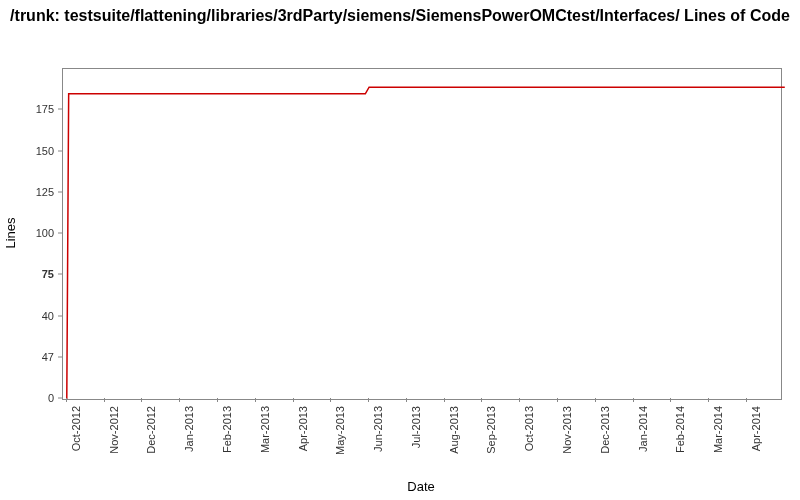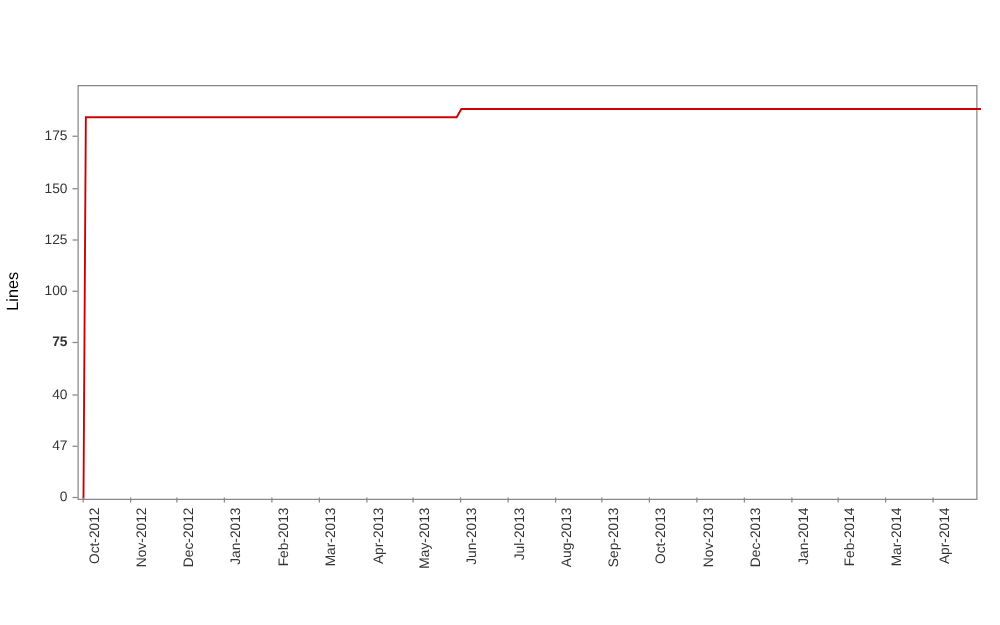--- a/index.html
+++ b/index.html
@@ -111,6 +111,7 @@
 <body>
 
 <div class="chart-container">
+  <div class="title">/trunk: testsuite/flattening/libraries/3rdParty/siemens/SiemensPowerOMCtest/Interfaces/ Lines of Code</div>
 
   <div class="y-label">Lines</div>
 

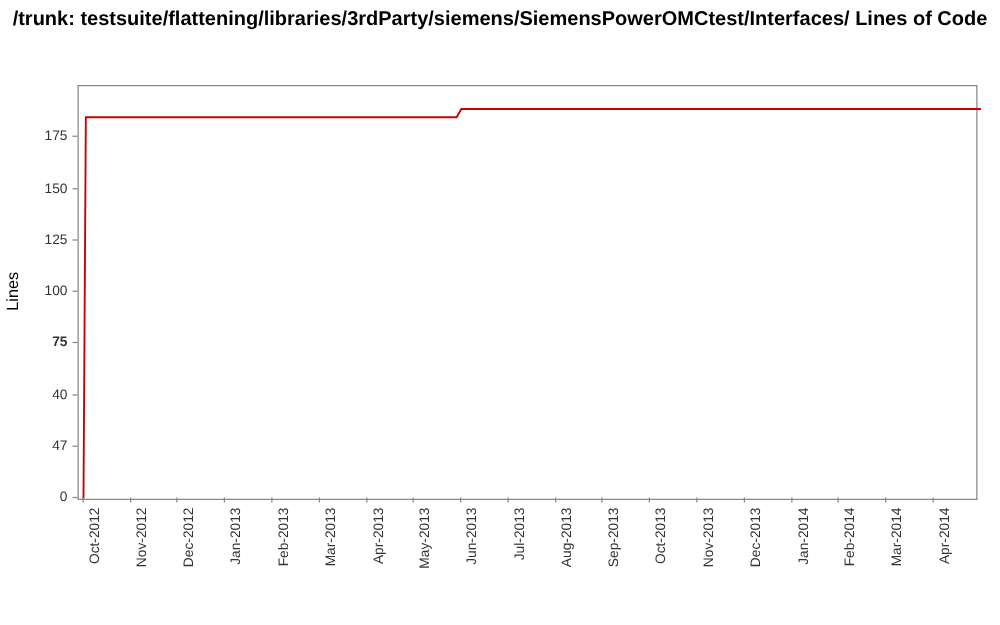--- a/index.html
+++ b/index.html
@@ -114,6 +114,7 @@
   <div class="title">/trunk: testsuite/flattening/libraries/3rdParty/siemens/SiemensPowerOMCtest/Interfaces/ Lines of Code</div>
 
   <div class="y-label">Lines</div>
+  <div class="x-label">Date</div>
 
   <div class="y-ticks">
       <div class="y-tick" style="top: 330px;">0</div>

